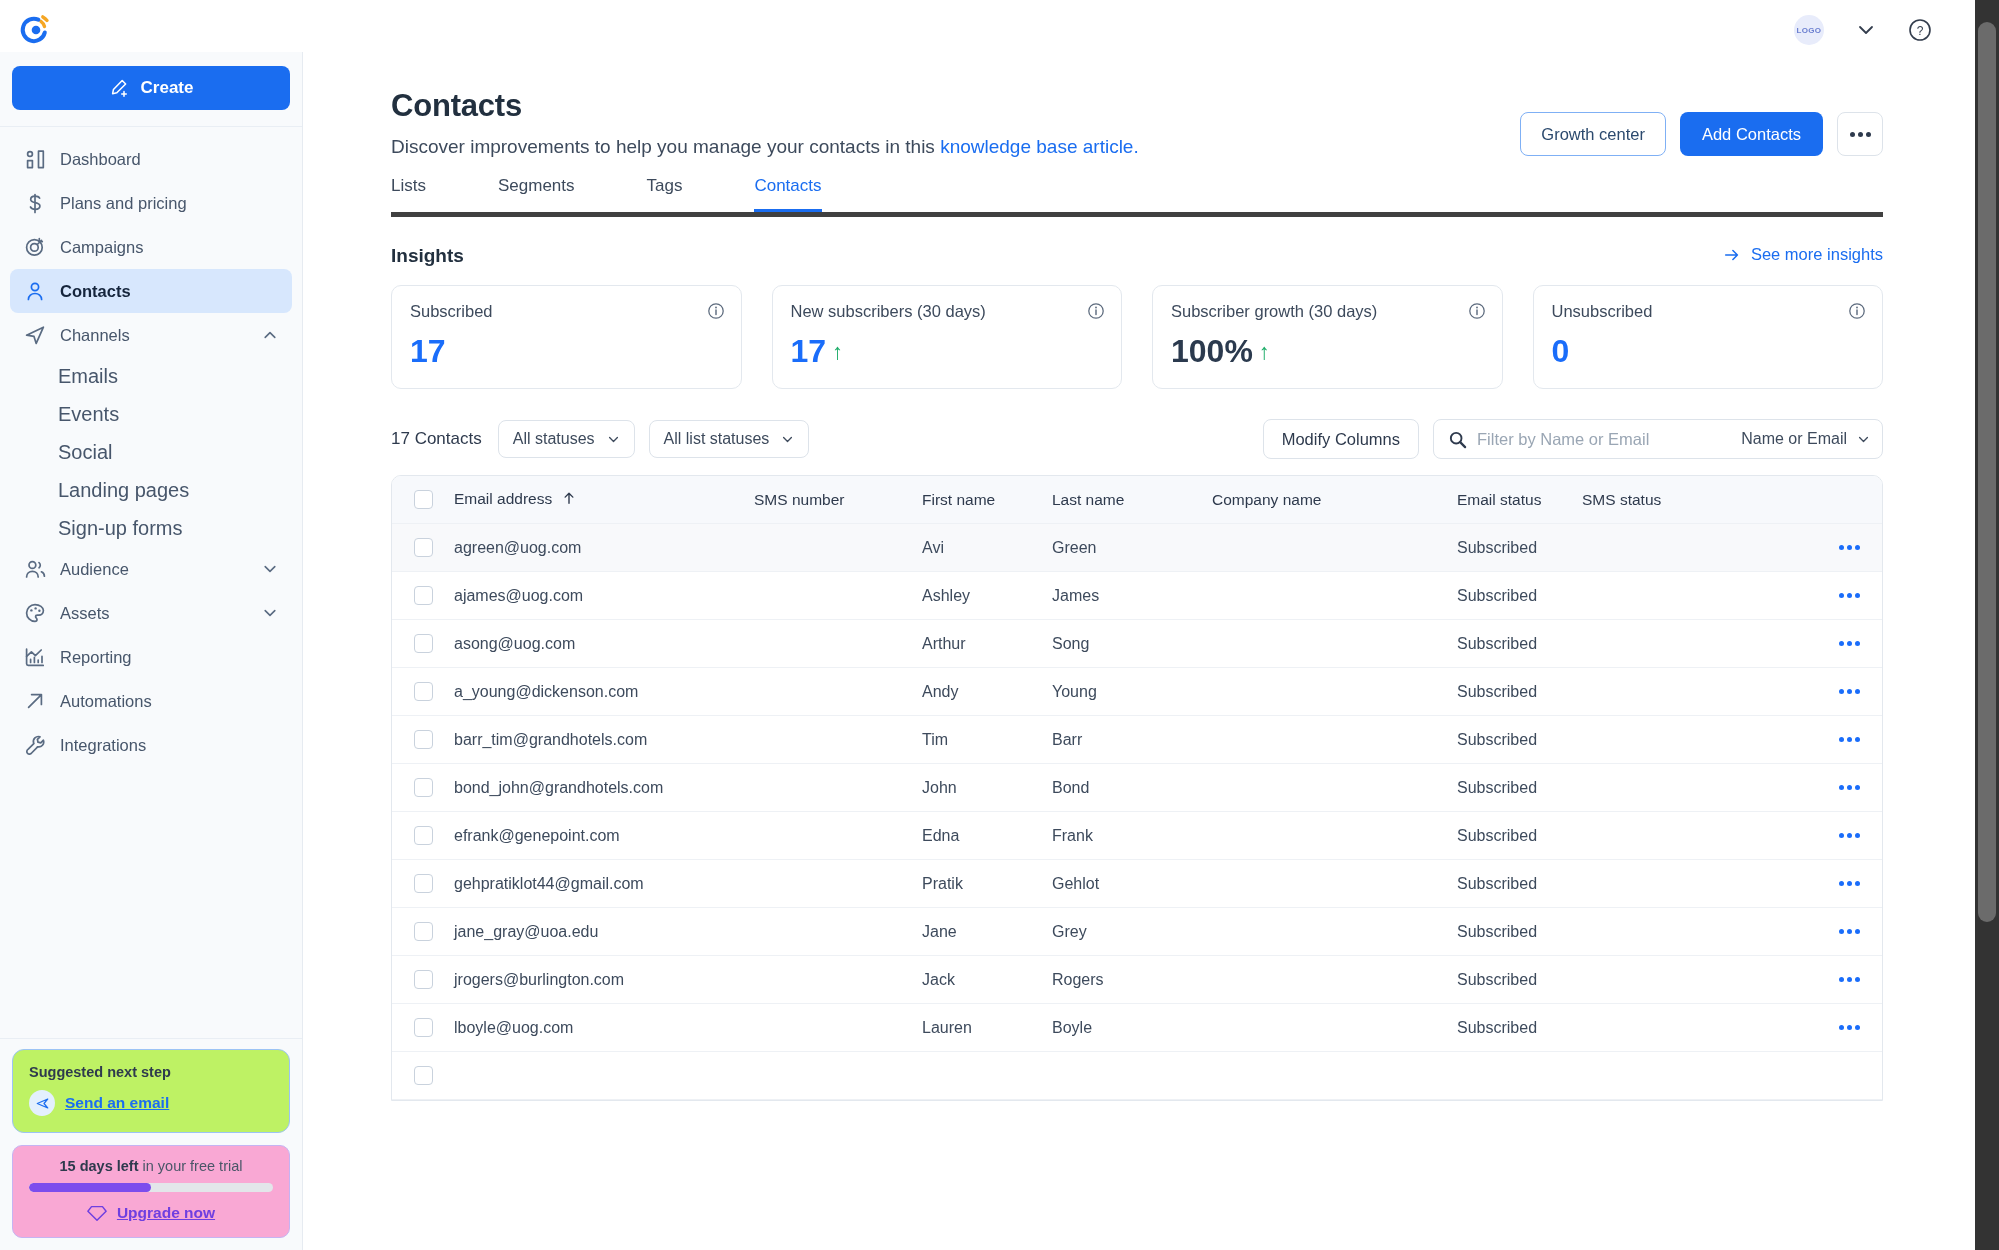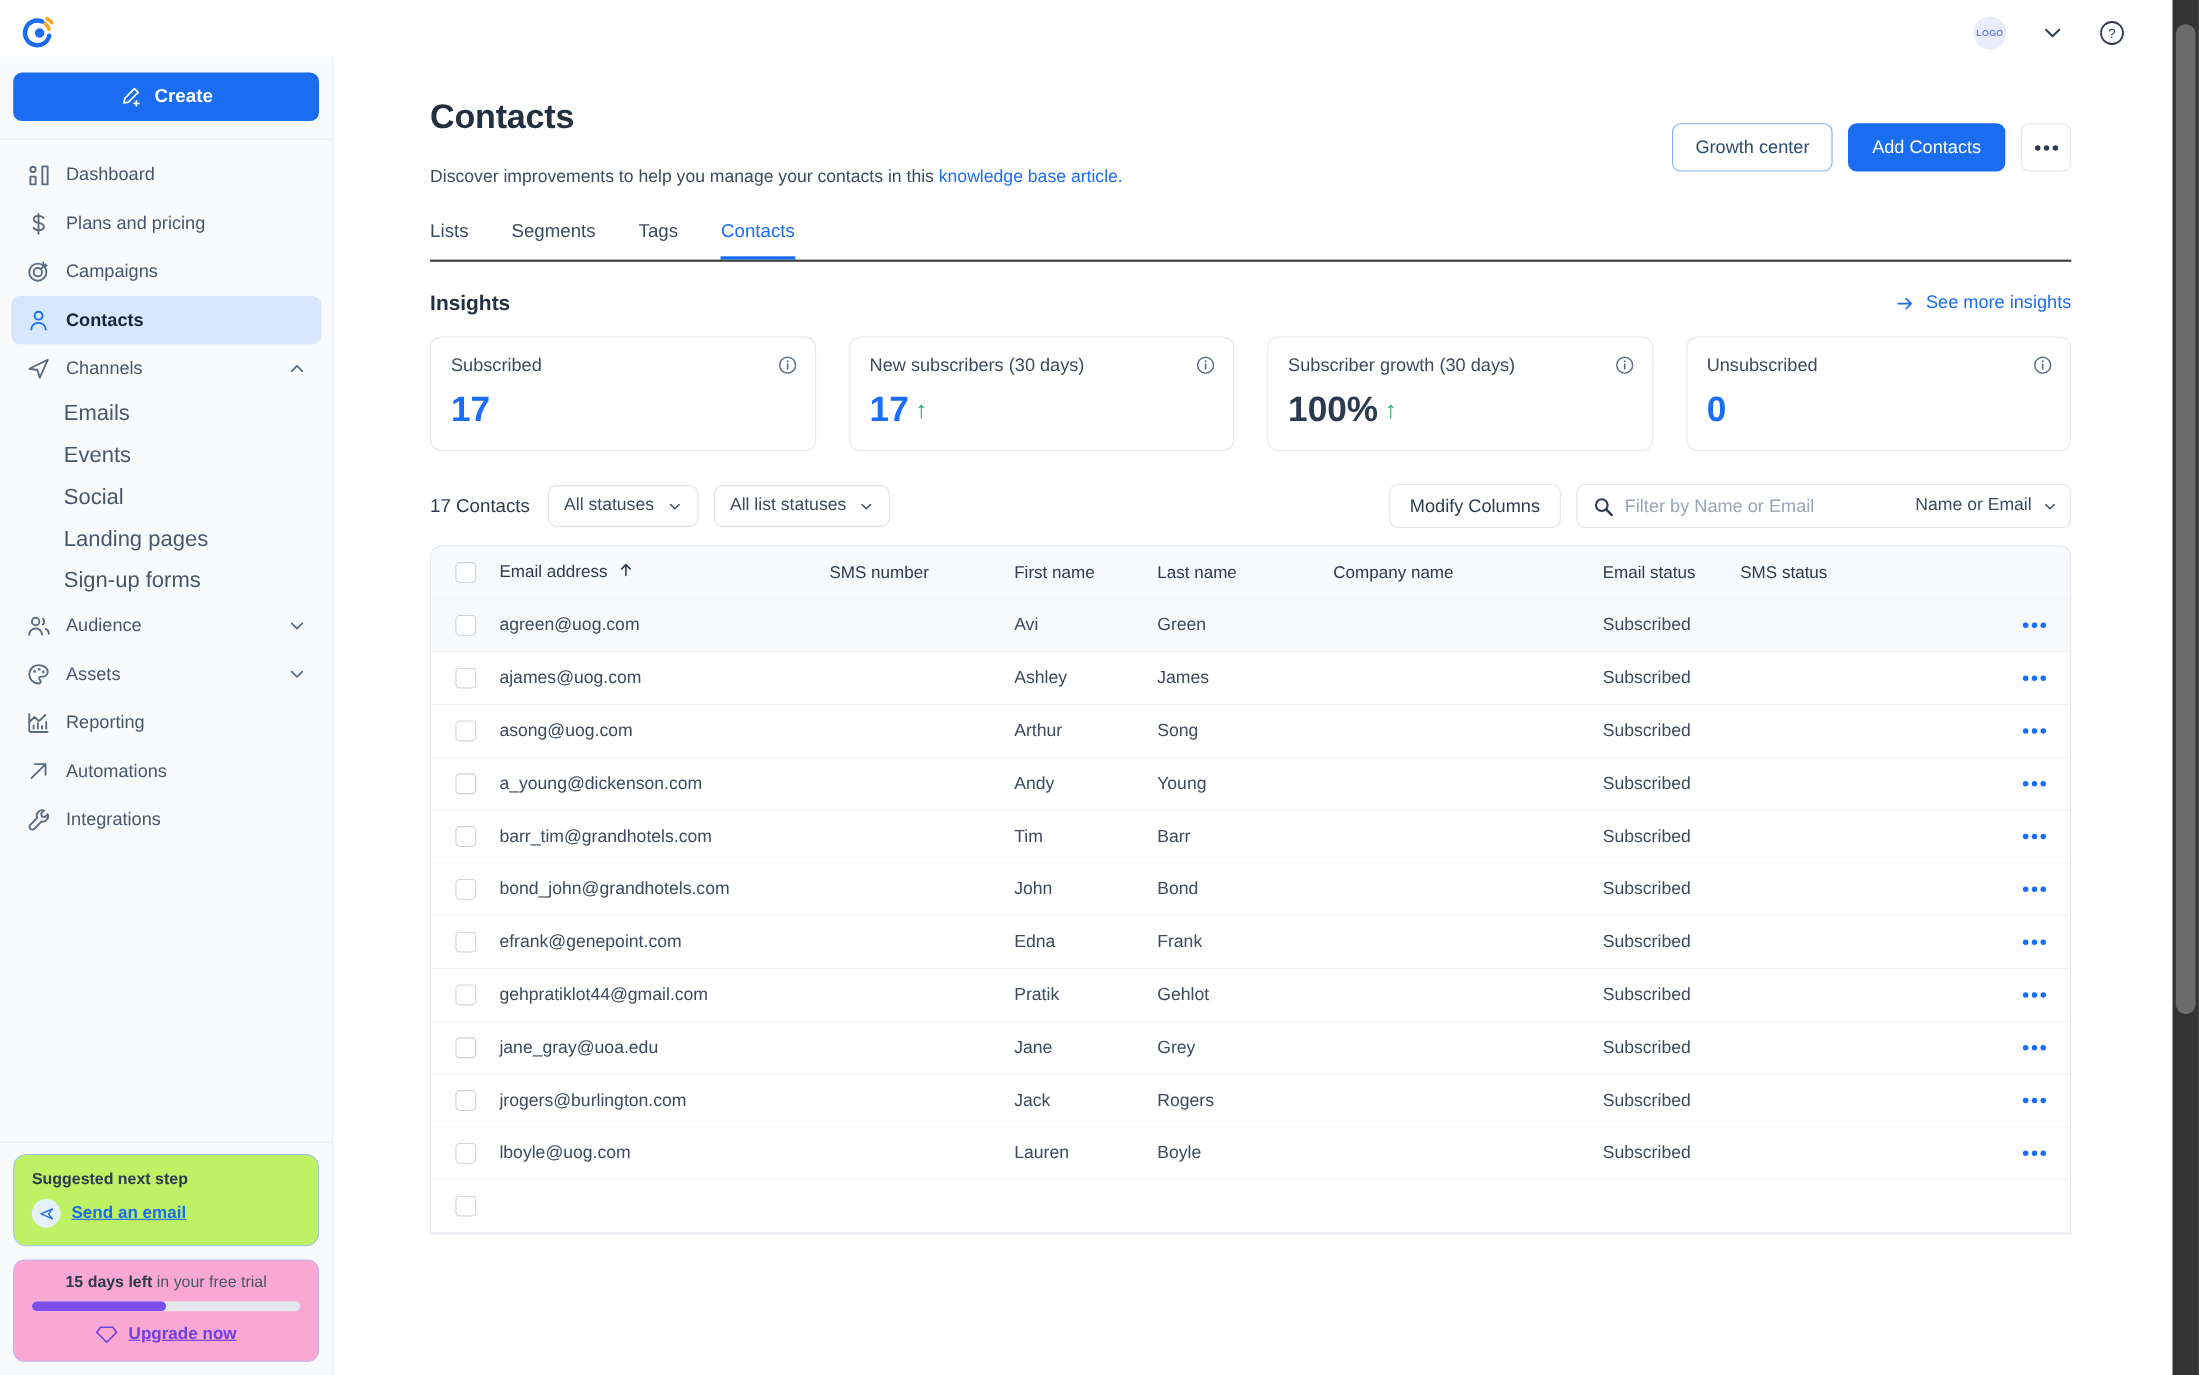--- a/index.html
+++ b/index.html
@@ -90,7 +90,7 @@
   }
   .main-inner { padding: 36px 66px 0 88px; }
   .page-title { font-size: 31px; font-weight: 600; color: #22303f; letter-spacing:-0.2px; }
-  .page-sub { margin-top: 28px; font-size: 16px; color: #3d4a5c; }
+  .page-sub { margin-top: 12px; font-size: 19px; color: #3d4a5c; }
   .page-sub a { color: #1a6df0; text-decoration: none; }
   .head-actions { position: absolute; right: 66px; top: 60px; display: flex; align-items: center; gap: 14px; }
   .btn-outline {

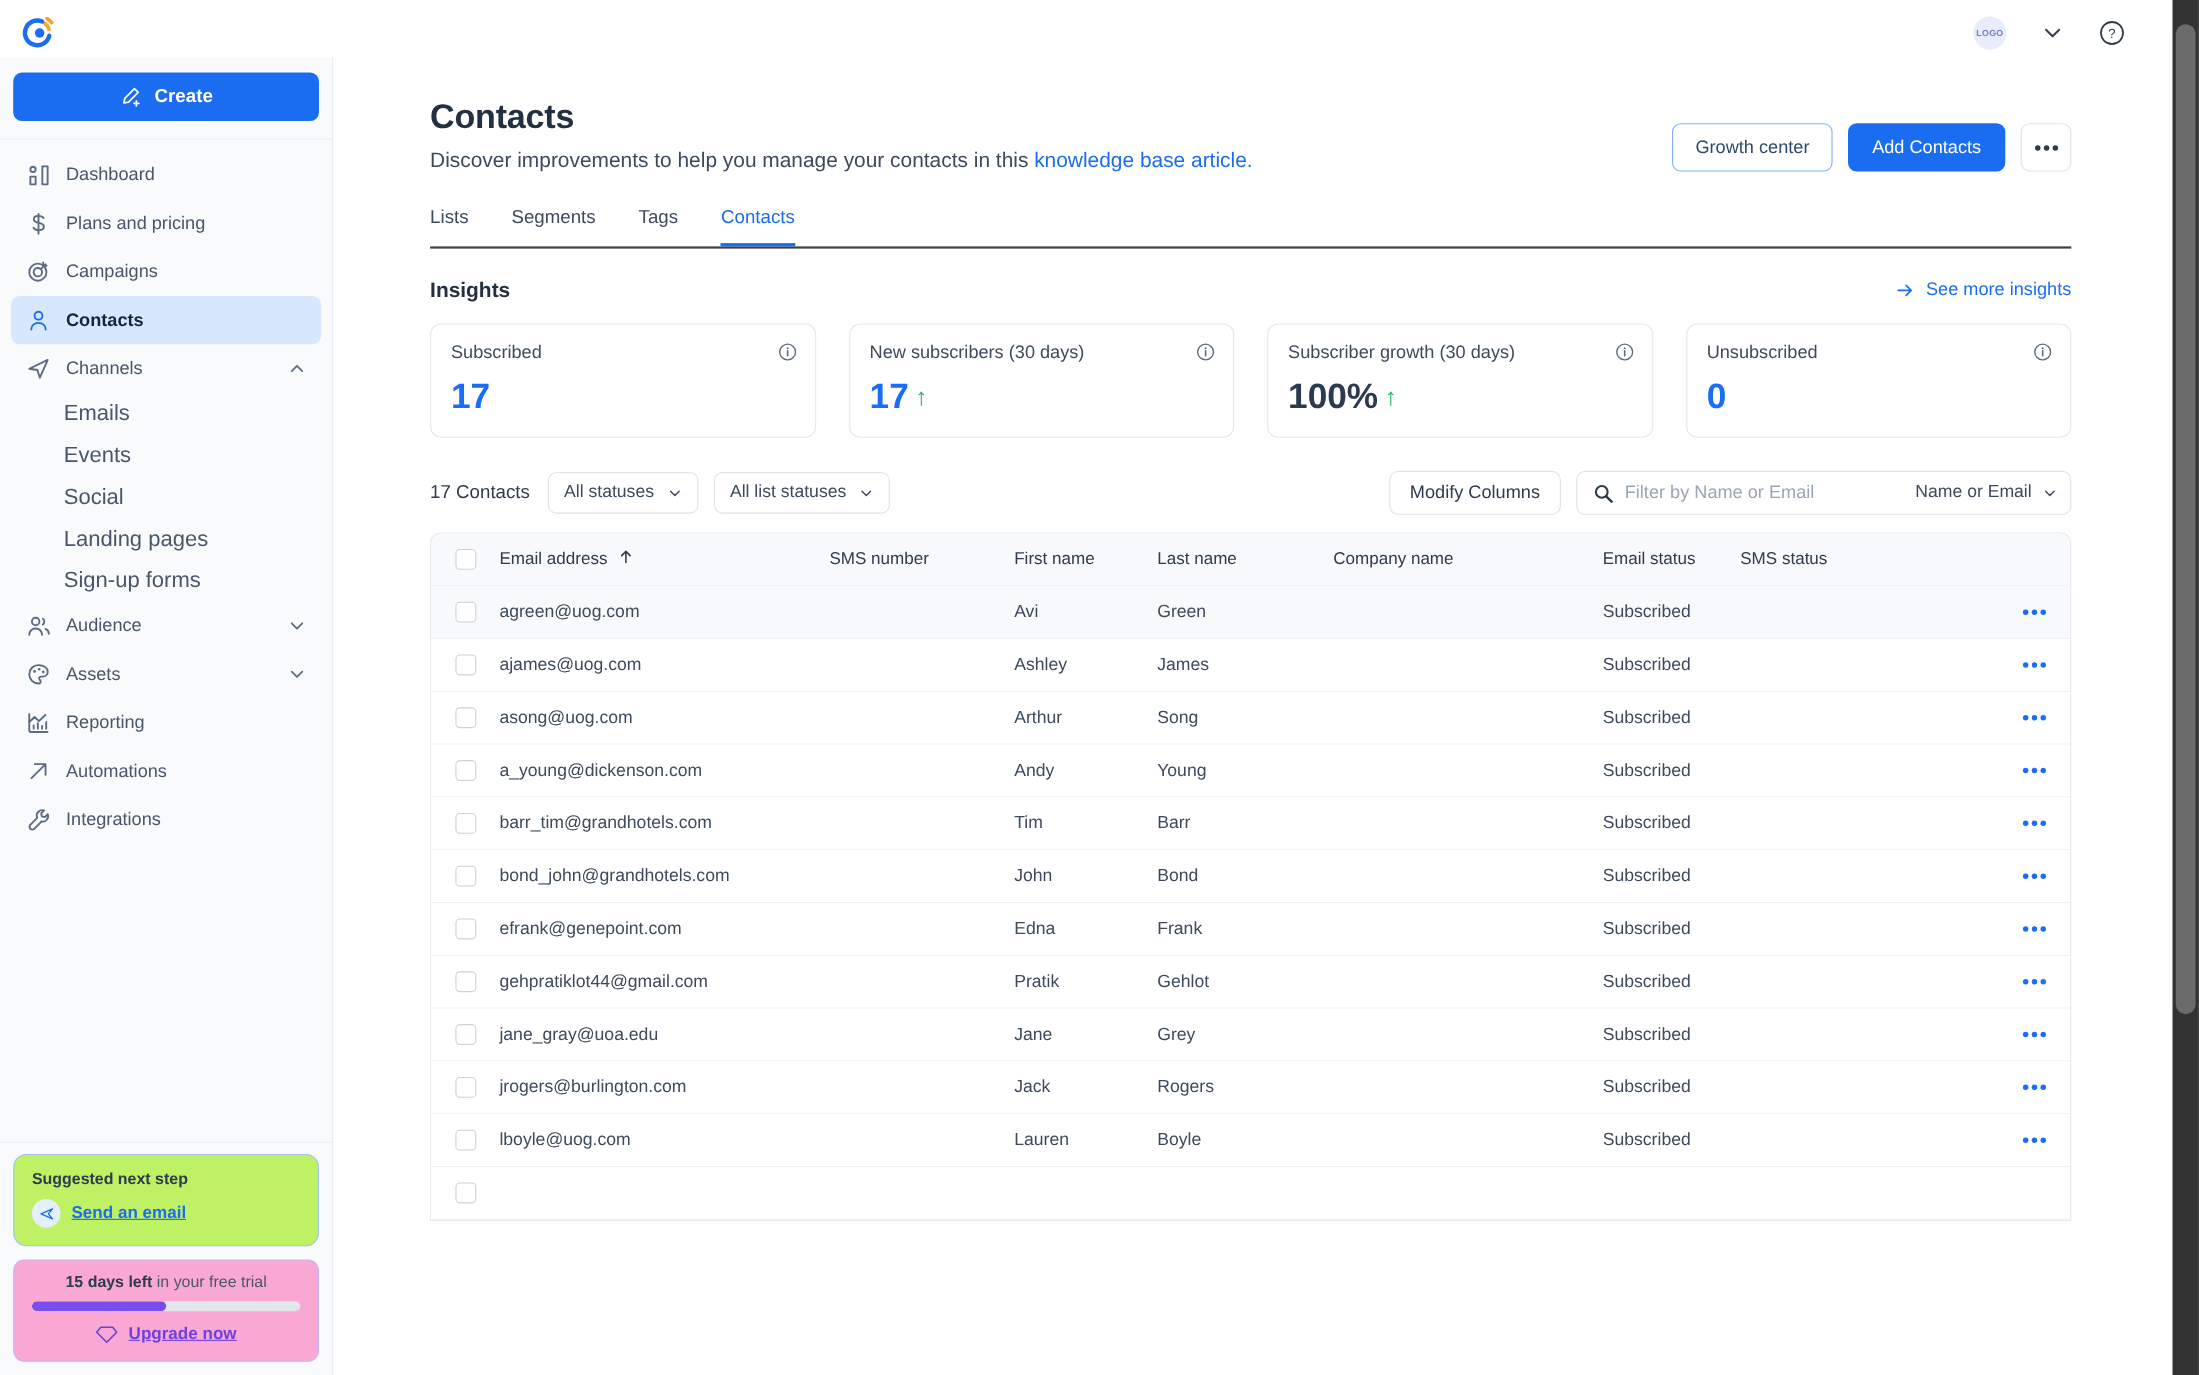--- a/index.html
+++ b/index.html
@@ -107,7 +107,7 @@
   }
   .kd { width: 5px; height: 5px; border-radius: 50%; background: #2e3a4d; }
 
-  .tabs { margin-top: 30px; display: flex; gap: 39px; border-bottom: 2px solid #404040; }
+  .tabs { margin-top: 18px; display: flex; gap: 72px; border-bottom: 5px solid #404040; }
   .tab { padding-bottom: 13px; font-size: 17px; color: #3d4a5c; cursor: pointer; }
   .tab.active { color: #1a6df0; border-bottom: 3px solid #1a6df0; }
 

